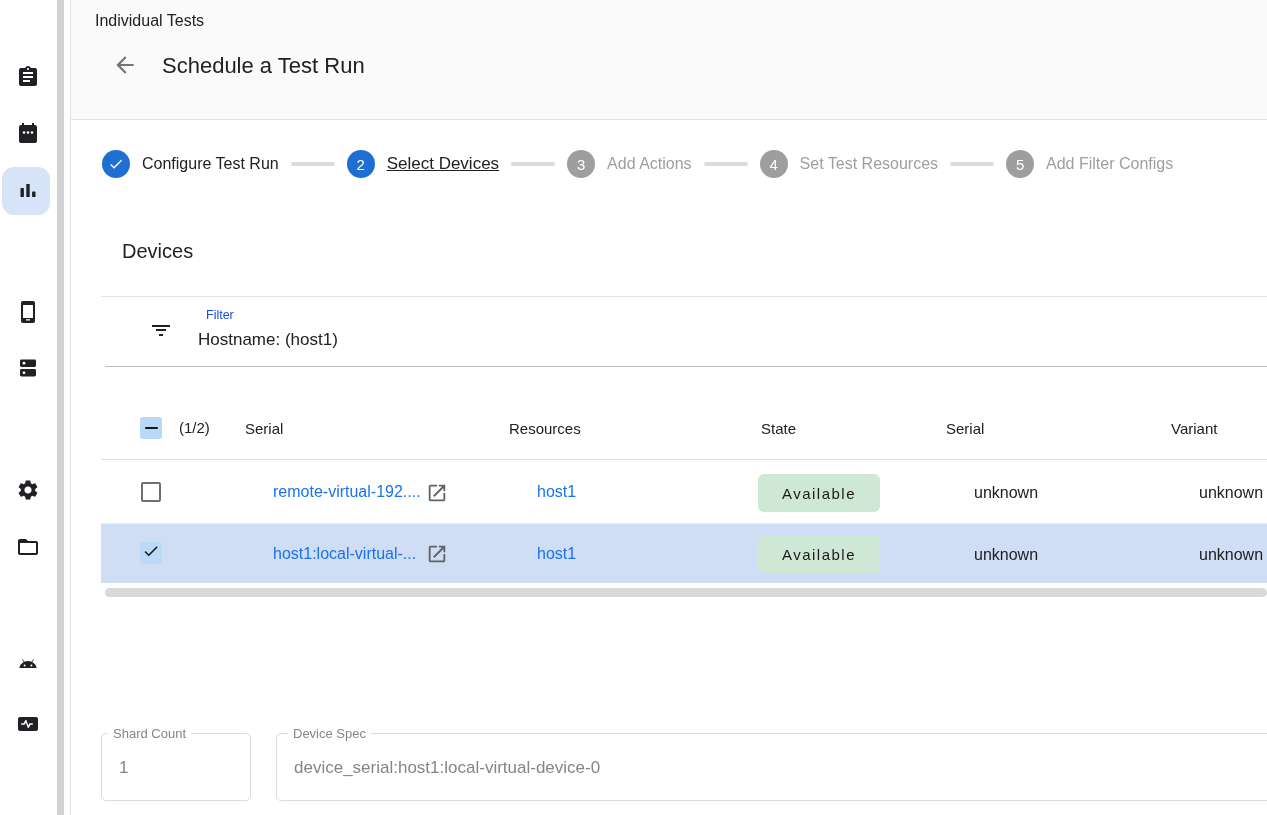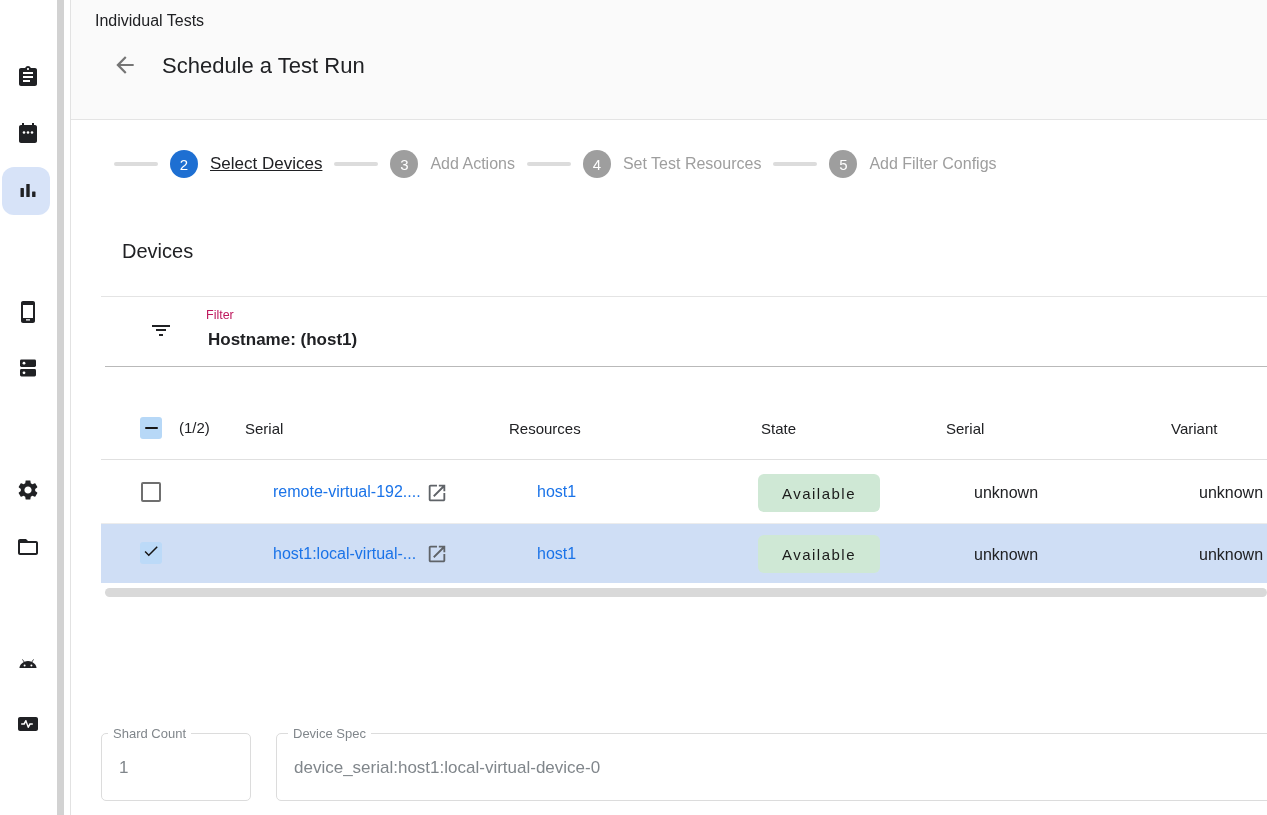--- a/index.html
+++ b/index.html
@@ -165,6 +165,14 @@
 <div class="abs page-title">Schedule a Test Run</div>
 
 <div class="abs stepper">
+  <div class="step">
+    <div class="step-circle done">
+      <svg viewBox="0 0 24 24" fill="#fff">
+          <path d="M9 16.17 4.83 12l-1.42 1.41L9 19 21 7l-1.41-1.41z"></path>
+        </svg>
+    </div>
+    <div class="step-label">Configure Test Run</div>
+  </div>
   <div class="connector"></div>
   <div class="step">
     <div class="step-circle active">2</div>

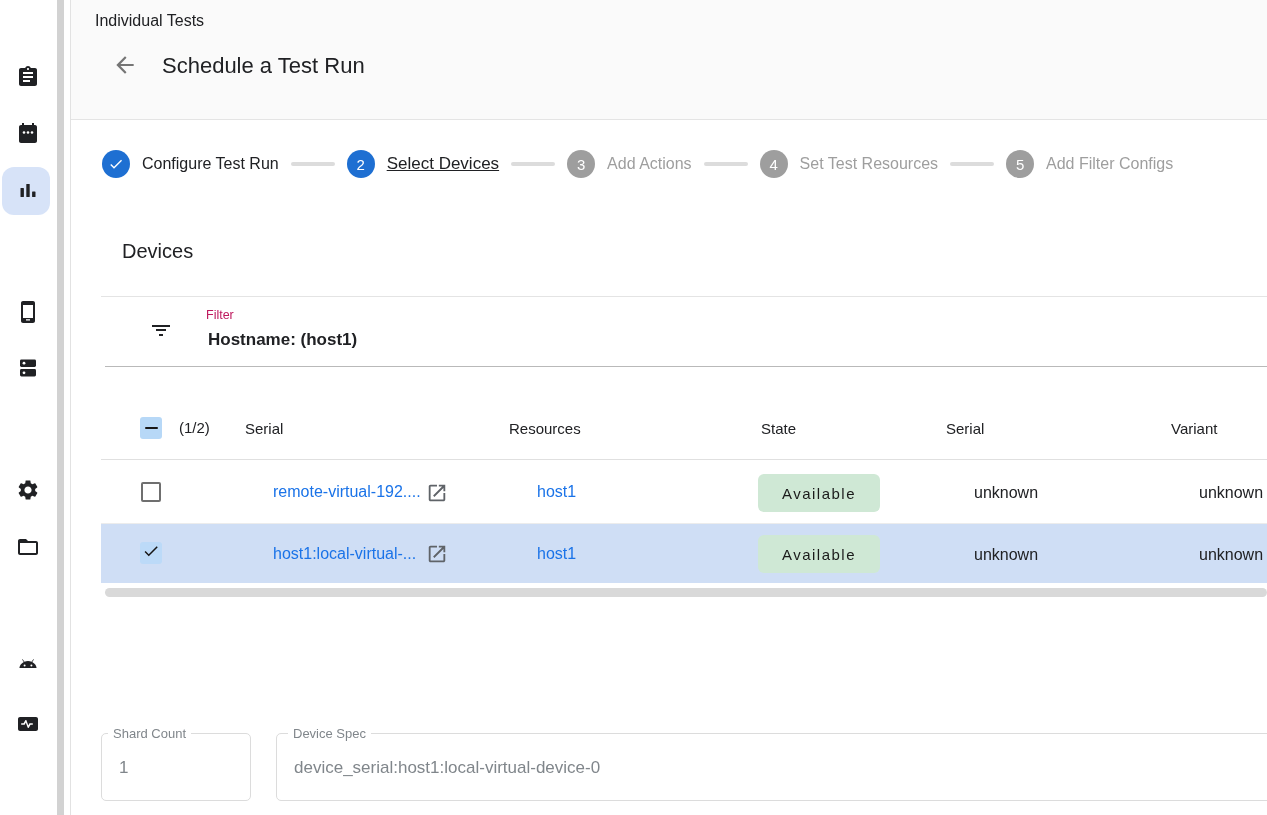--- a/index.html
+++ b/index.html
@@ -45,7 +45,7 @@
   .filter-row { left:101px; top:297px; width:1166px; height:69px; cursor:text; }
   .filter-icon { left:149px; top:319px; width:24px; height:24px; color:#202124; }
   .filter-icon svg { width:24px; height:24px; }
-  .filter-label { left:206px; top:308px; font-size:12.5px; color:#be185d; }
+  .filter-label { left:206px; top:308px; font-size:12.5px; color:#1d4ed8; }
   .filter-value { left:208px; top:330px; font-size:17px; color:#202124;font-weight:bold; }
   .divider-filter { left:105px; top:366px; width:1162px; height:1px; background:#b9b9b9; }
 

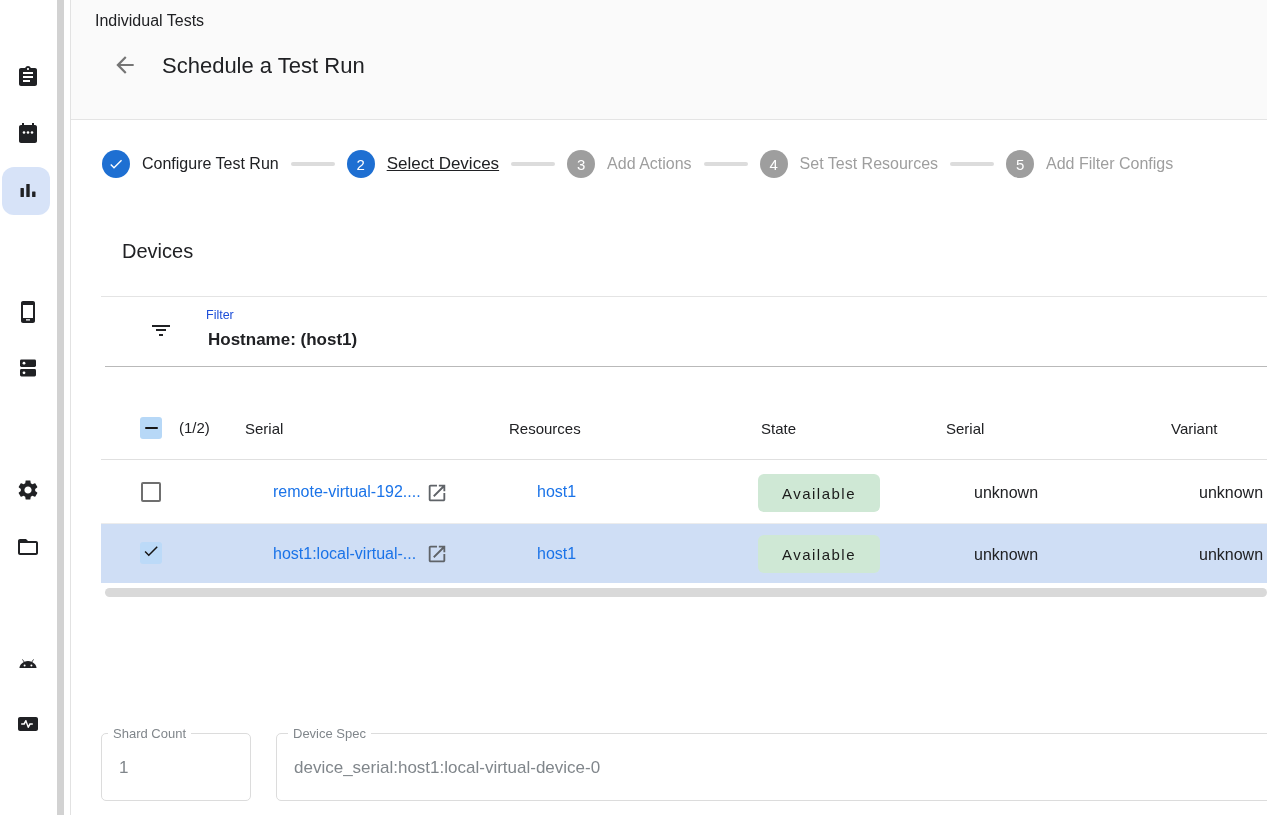--- a/index.html
+++ b/index.html
@@ -46,7 +46,7 @@
   .filter-icon { left:149px; top:319px; width:24px; height:24px; color:#202124; }
   .filter-icon svg { width:24px; height:24px; }
   .filter-label { left:206px; top:308px; font-size:12.5px; color:#1d4ed8; }
-  .filter-value { left:208px; top:330px; font-size:17px; color:#202124;font-weight:bold; }
+  .filter-value { left:198px; top:330px; font-size:17px; color:#202124; }
   .divider-filter { left:105px; top:366px; width:1162px; height:1px; background:#b9b9b9; }
 
   

